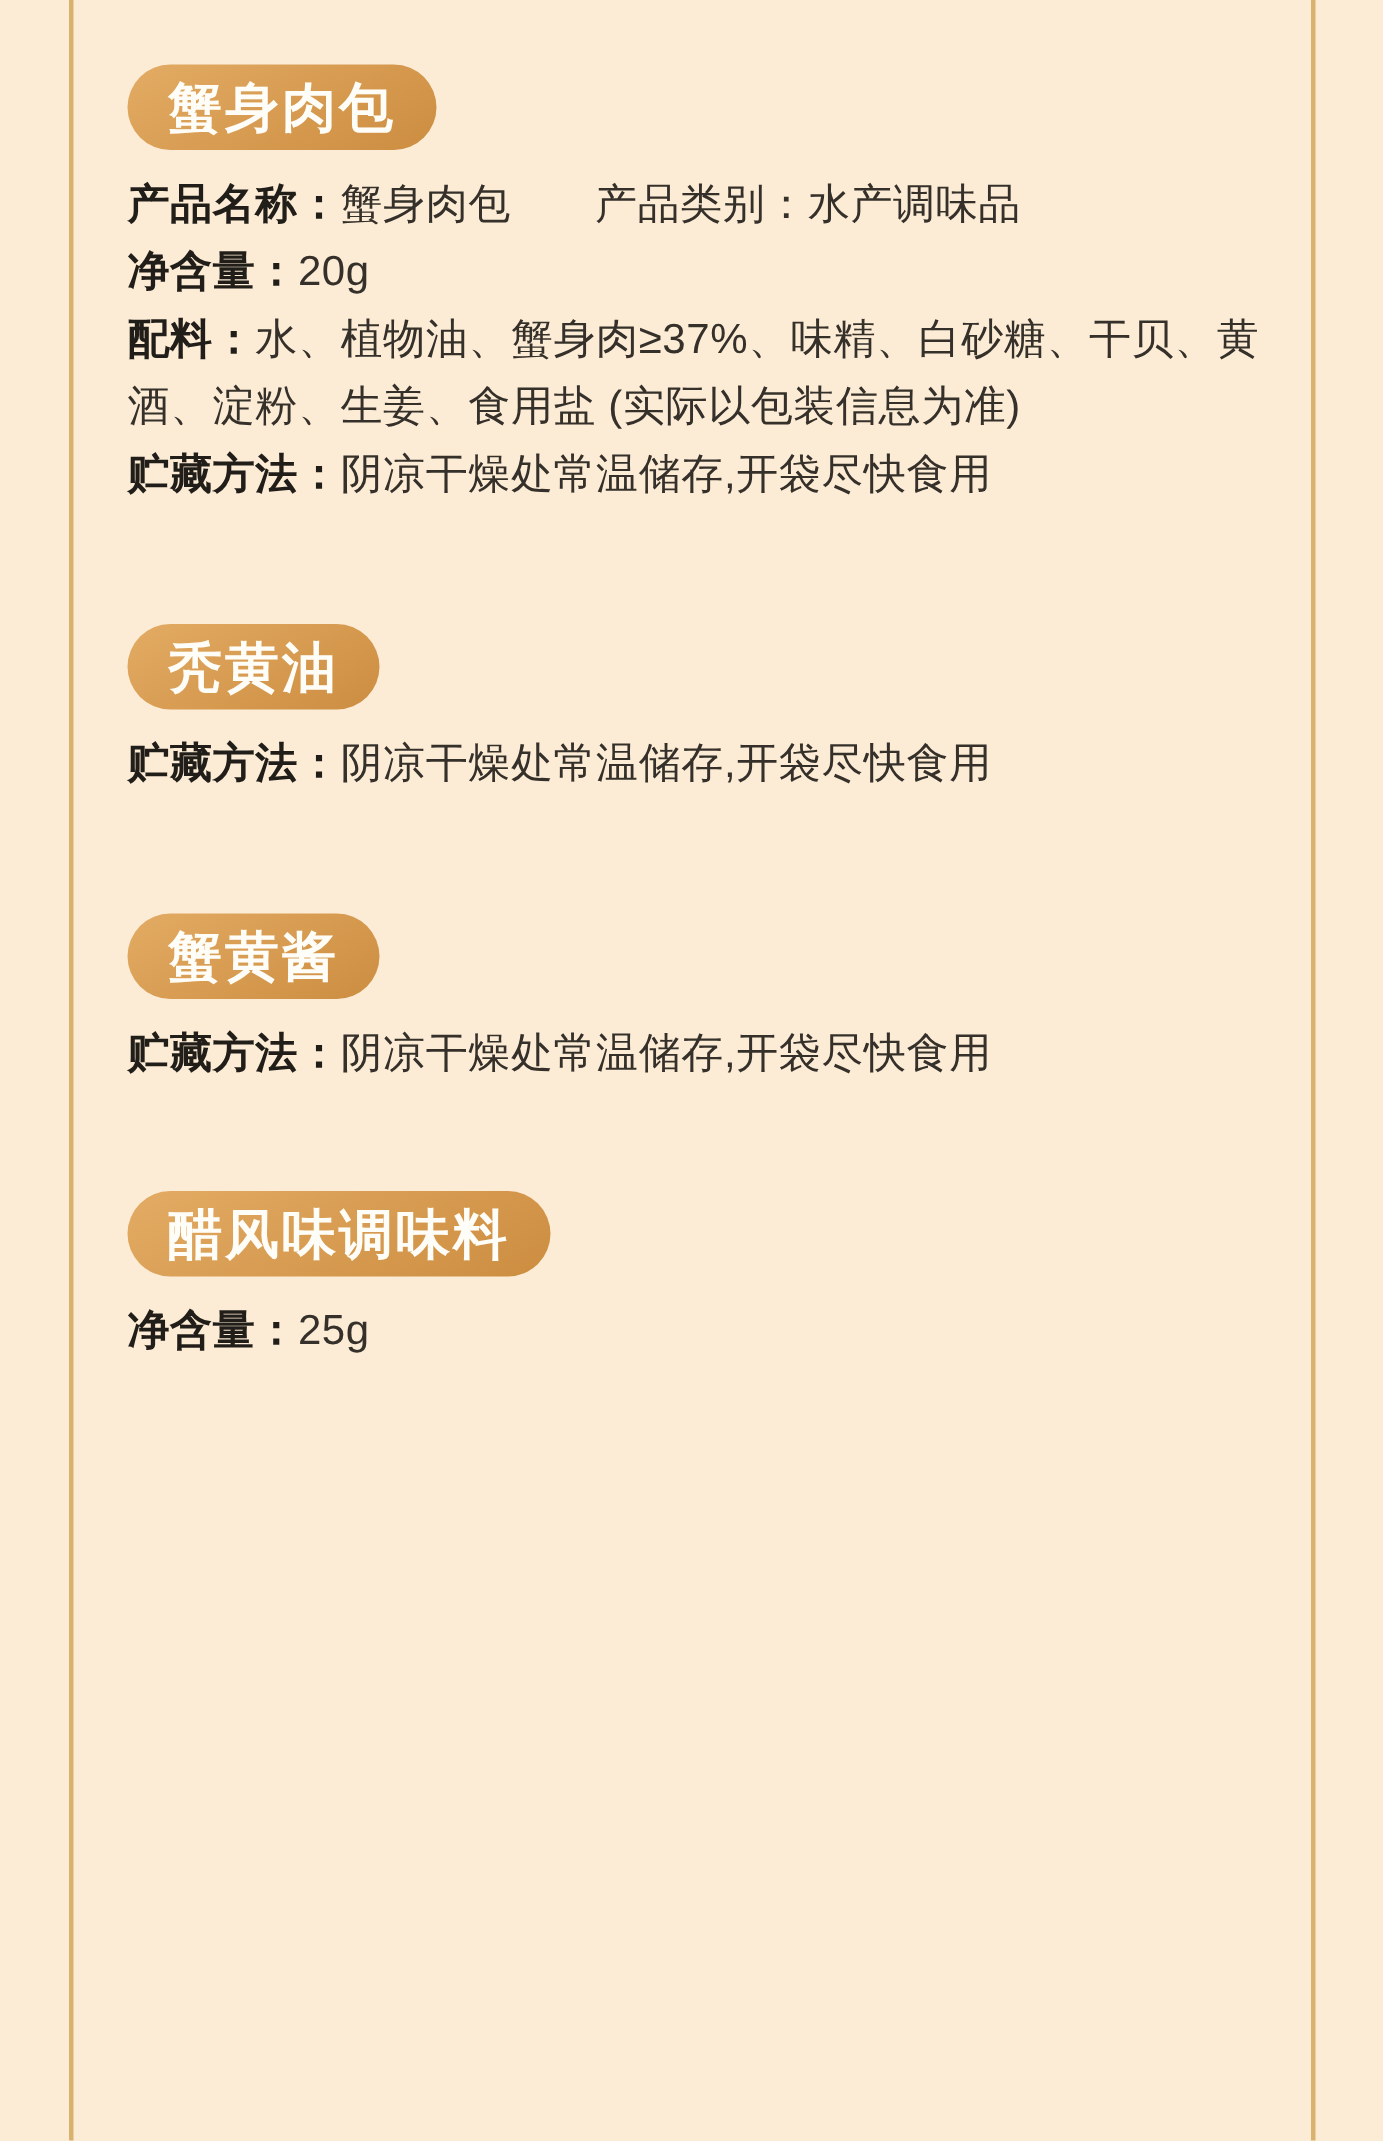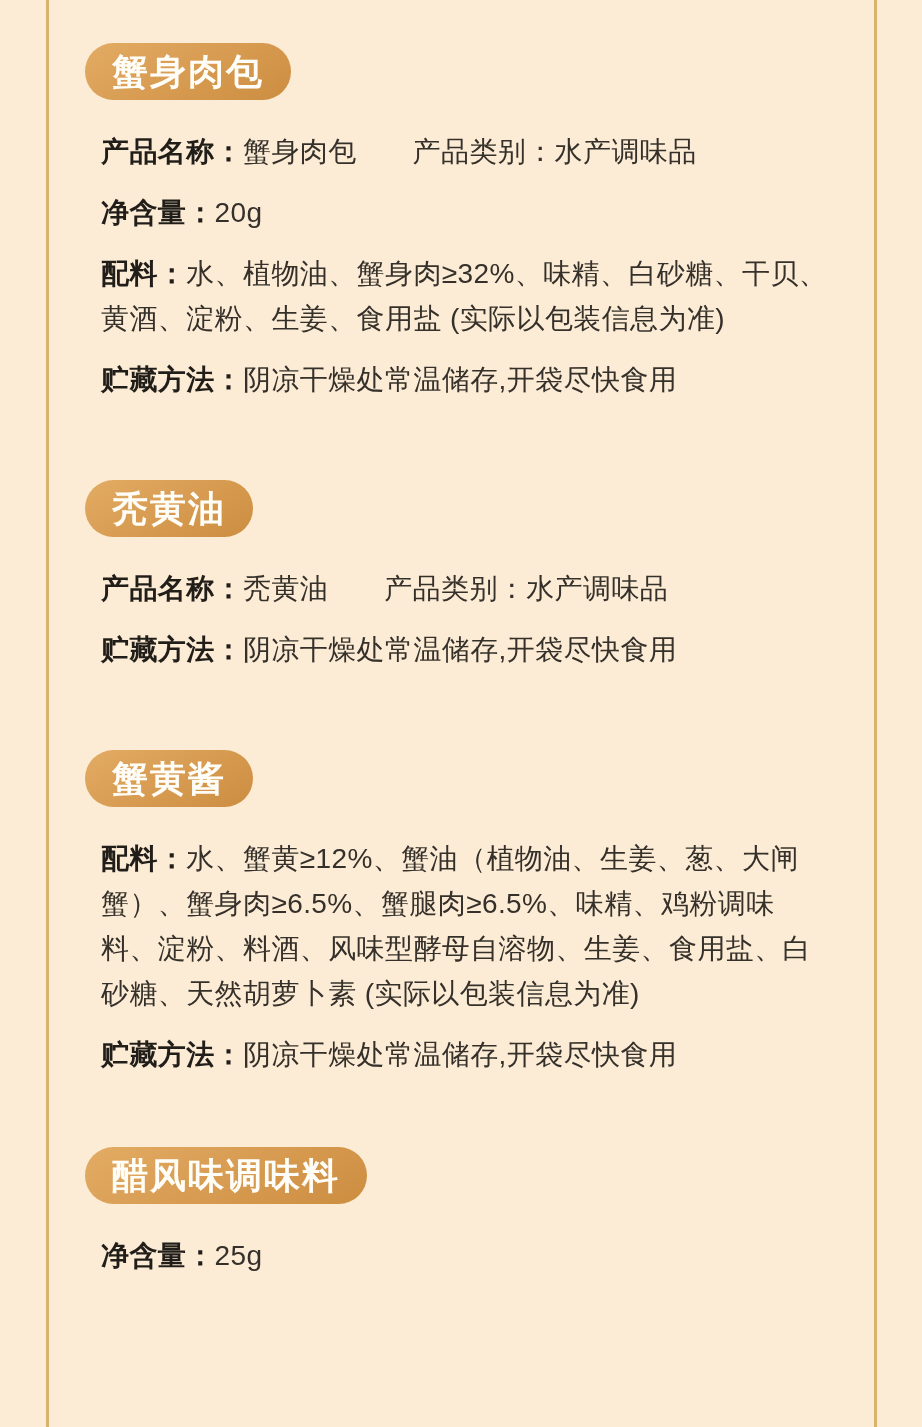--- a/index.html
+++ b/index.html
@@ -53,7 +53,7 @@
     margin-bottom: 13px;
   }
   .row {
-    margin: 16px;
+    margin: 0;
     font-size: 28px;
     line-height: 45px;
     color: var(--body-text);

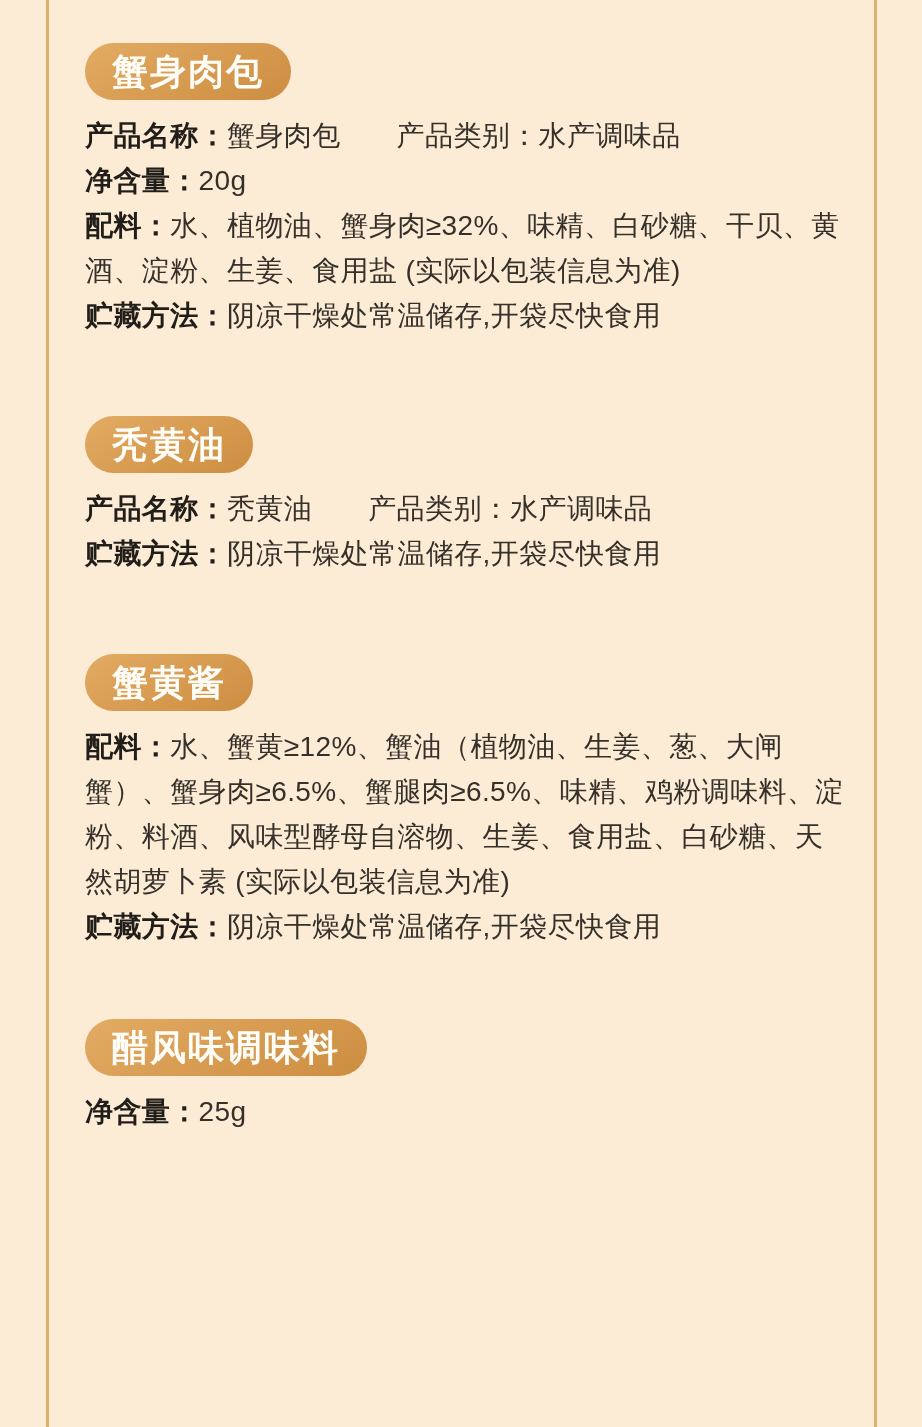--- a/index.html
+++ b/index.html
@@ -77,7 +77,7 @@
     <div class="pill"><span>蟹身肉包</span></div>
     <p class="row"><b>产品名称：</b><span>蟹身肉包</span><span class="cat-label">产品类别：</span><span>水产调味品</span></p>
     <p class="row"><b>净含量：</b><span>20g</span></p>
-    <p class="row"><b>配料：</b><span>水、植物油、蟹身肉≥32%、味精、白砂糖、干贝、黄酒、淀粉、生姜、食用盐 (实际以包装信息为准)</span></p>
+    <p class="row"><b>配料：</b><span>水、植物油、蟹身肉≥37%、味精、白砂糖、干贝、黄酒、淀粉、生姜、食用盐 (实际以包装信息为准)</span></p>
     <p class="row"><b>贮藏方法：</b><span>阴凉干燥处常温储存,开袋尽快食用</span></p>
   </div>
 

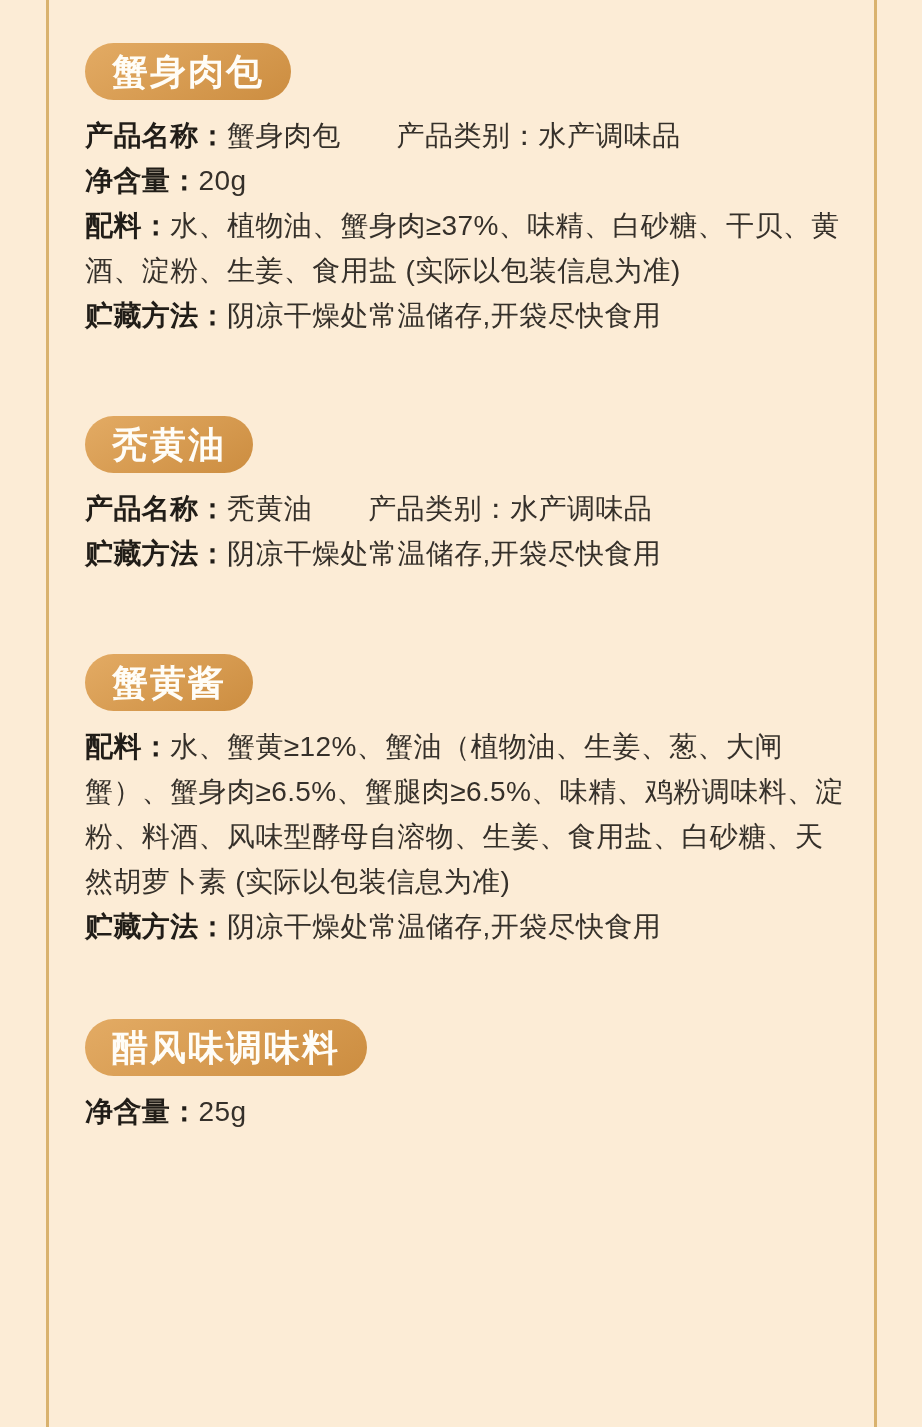--- a/index.html
+++ b/index.html
@@ -83,7 +83,6 @@
 
   <div class="section">
     <div class="pill"><span>秃黄油</span></div>
-    <p class="row"><b>产品名称：</b><span>秃黄油</span><span class="cat-label">产品类别：</span><span>水产调味品</span></p>
     <p class="row"><b>贮藏方法：</b><span>阴凉干燥处常温储存,开袋尽快食用</span></p>
   </div>
 

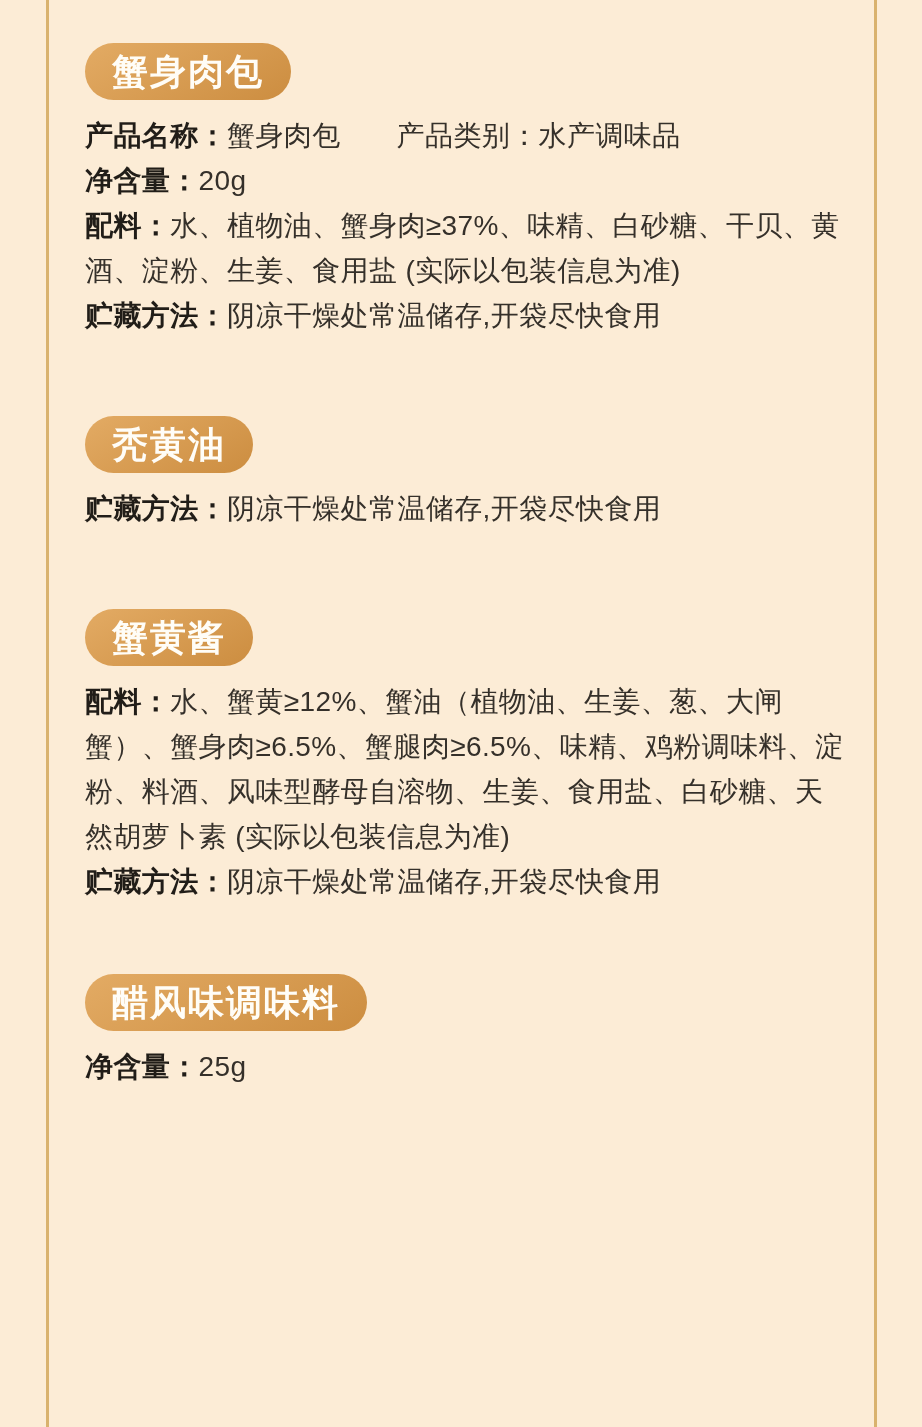--- a/index.html
+++ b/index.html
@@ -88,7 +88,6 @@
 
   <div class="section tight">
     <div class="pill"><span>蟹黄酱</span></div>
-    <p class="row"><b>配料：</b><span>水、蟹黄≥12%、蟹油（植物油、生姜、葱、大闸蟹）、蟹身肉≥6.5%、蟹腿肉≥6.5%、味精、鸡粉调味料、淀粉、料酒、风味型酵母自溶物、生姜、食用盐、白砂糖、天然胡萝卜素 (实际以包装信息为准)</span></p>
     <p class="row"><b>贮藏方法：</b><span>阴凉干燥处常温储存,开袋尽快食用</span></p>
   </div>
 

